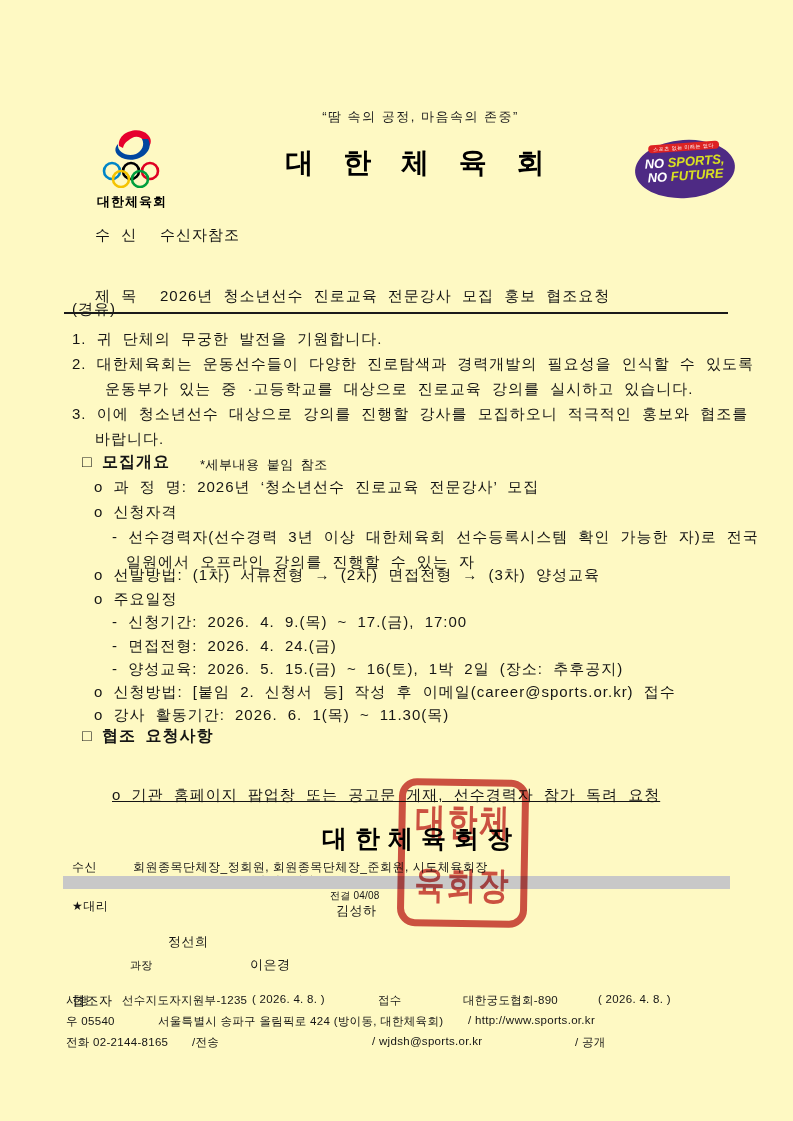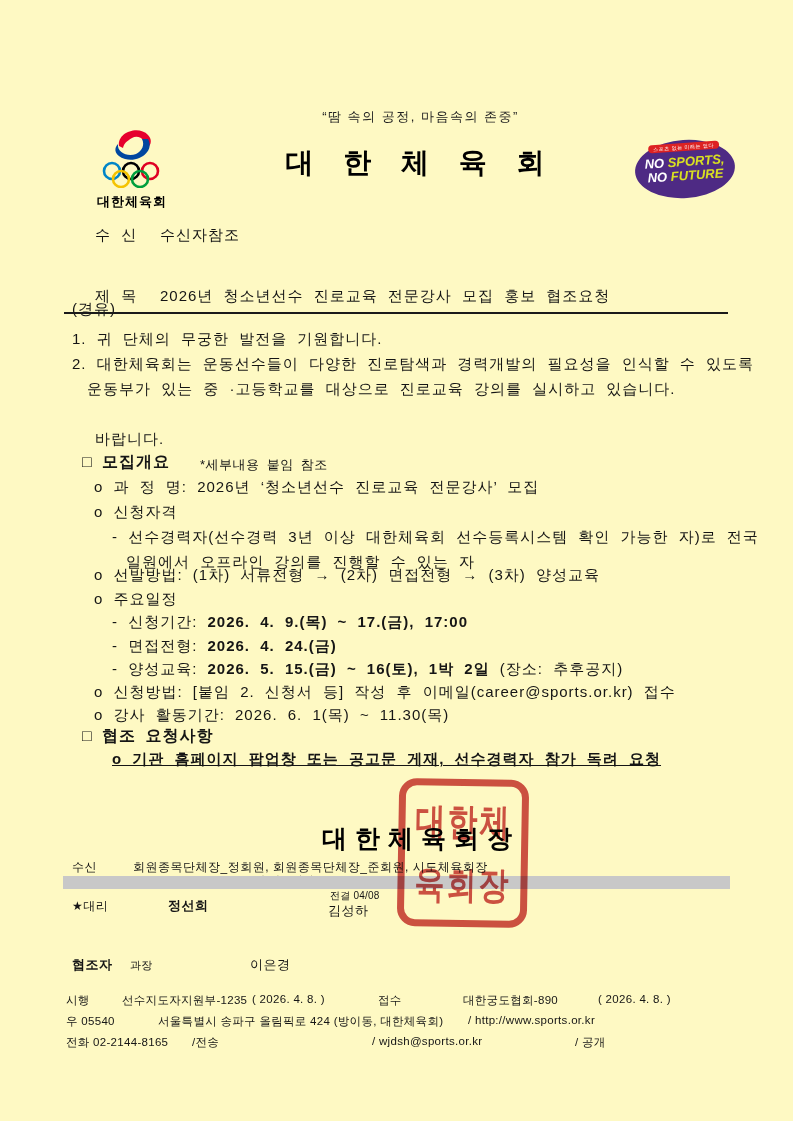--- a/index.html
+++ b/index.html
@@ -83,7 +83,7 @@
 
   <div class="abs fs15" style="left:72px;top:330px;">1. 귀 단체의 무궁한 발전을 기원합니다.</div>
   <div class="abs fs15" style="left:72px;top:355px;">2. 대한체육회는 운동선수들이 다양한 진로탐색과 경력개발의 필요성을 인식할 수 있도록</div>
-  <div class="abs fs15" style="left:87px;top:380px;">운동부가 있는 중 ·고등학교를 대상으로 진로교육 강의를 실시하고 있습니다.</div>
+  <div class="abs fs15" style="left:105px;top:380px;">운동부가 있는 중 ·고등학교를 대상으로 진로교육 강의를 실시하고 있습니다.</div>
   <div class="abs fs15" style="left:95px;top:430px;">바랍니다.</div>
 
   <div class="abs h16" style="left:82px;top:452px;">□ 모집개요</div>

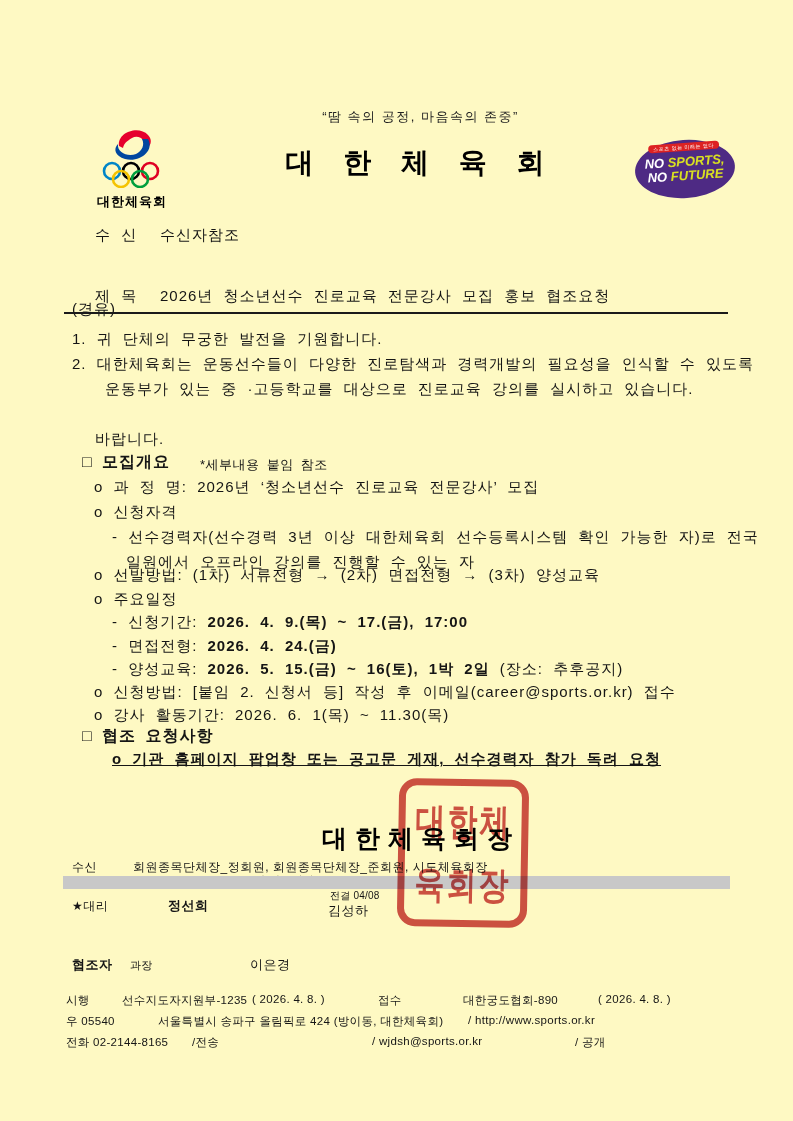--- a/index.html
+++ b/index.html
@@ -84,6 +84,7 @@
   <div class="abs fs15" style="left:72px;top:330px;">1. 귀 단체의 무궁한 발전을 기원합니다.</div>
   <div class="abs fs15" style="left:72px;top:355px;">2. 대한체육회는 운동선수들이 다양한 진로탐색과 경력개발의 필요성을 인식할 수 있도록</div>
   <div class="abs fs15" style="left:105px;top:380px;">운동부가 있는 중 ·고등학교를 대상으로 진로교육 강의를 실시하고 있습니다.</div>
+  <div class="abs fs15" style="left:72px;top:405px;">3. 이에 청소년선수 대상으로 강의를 진행할 강사를 모집하오니 적극적인 홍보와 협조를</div>
   <div class="abs fs15" style="left:95px;top:430px;">바랍니다.</div>
 
   <div class="abs h16" style="left:82px;top:452px;">□ 모집개요</div>

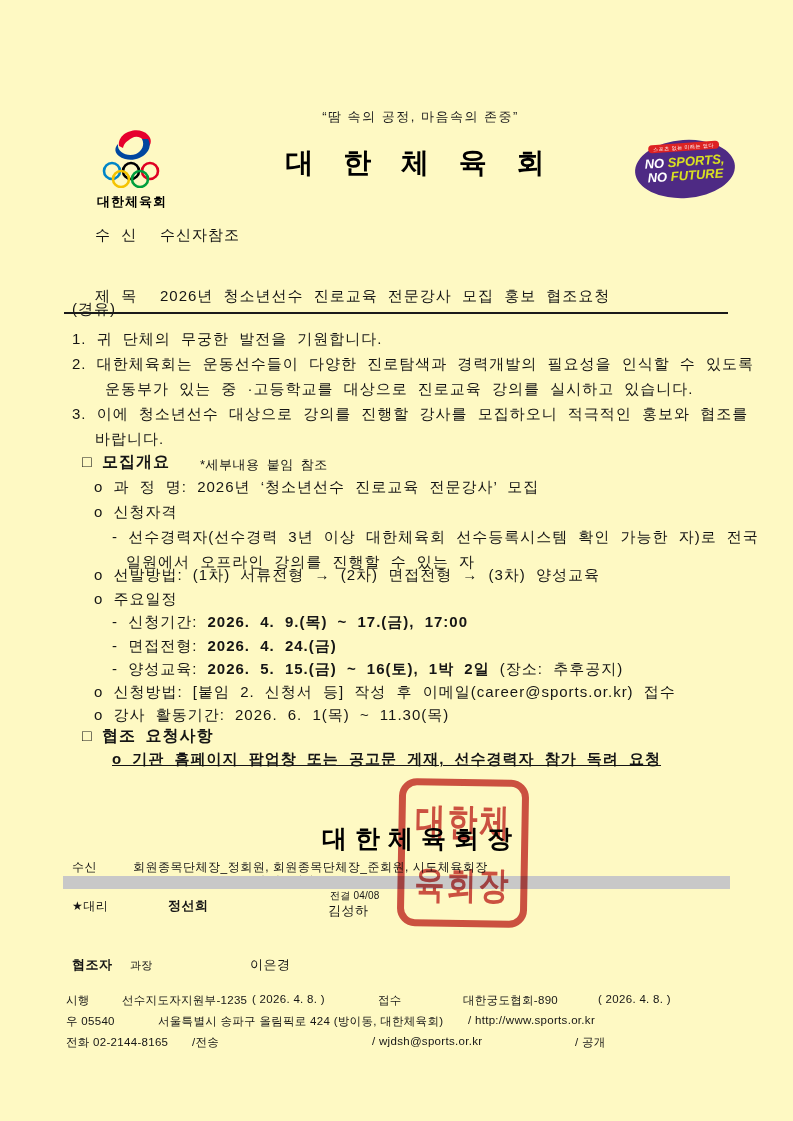--- a/index.html
+++ b/index.html
@@ -27,7 +27,7 @@
   
   .fs15{font-size:15px;letter-spacing:1px;word-spacing:5px;}
   .rule{left:64px;top:312px;width:664px;height:2px;background:#1a1a1a;}
-  .bold{font-weight:bold;}
+  .bold{font-weight:normal;margin-top:36px;}
   .underline{text-decoration:underline;}
   .note{font-size:13px;letter-spacing:0.5px;word-spacing:3px;}
   .h16{font-size:16px;font-weight:bold;letter-spacing:1px;word-spacing:4px;}

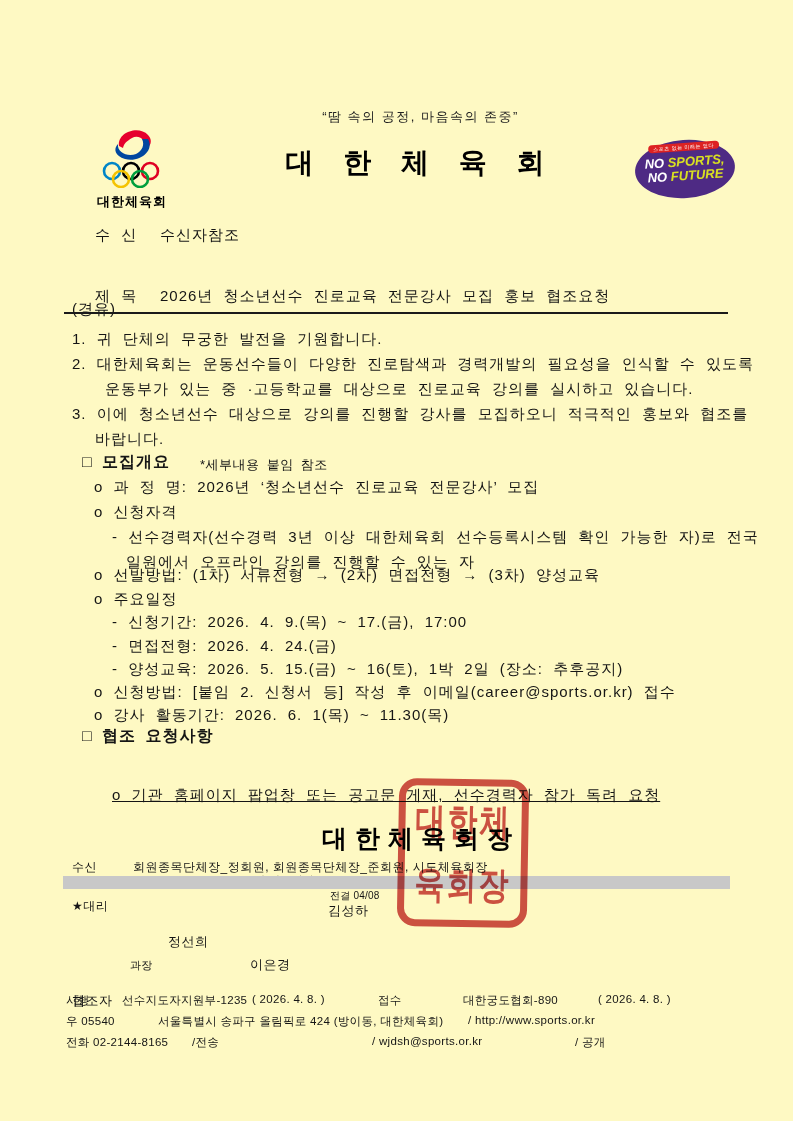--- a/index.html
+++ b/index.html
@@ -118,7 +118,7 @@
   <div class="abs fs13 bold" style="left:168px;top:897px;">정선희</div>
   <div class="abs fs11" style="left:243px;top:873px;">부장 직무대리</div>
   <div class="abs fs10" style="left:330px;top:889px;">전결 04/08</div>
-  <div class="abs fs13" style="left:328px;top:902px;">김성하</div>
+  <div class="abs fs13" style="left:336px;top:902px;">김성하</div>
 
   <div class="abs fs13 bold" style="left:72px;top:956px;">협조자</div>
   <div class="abs fs11" style="left:130px;top:958px;">과장</div>

